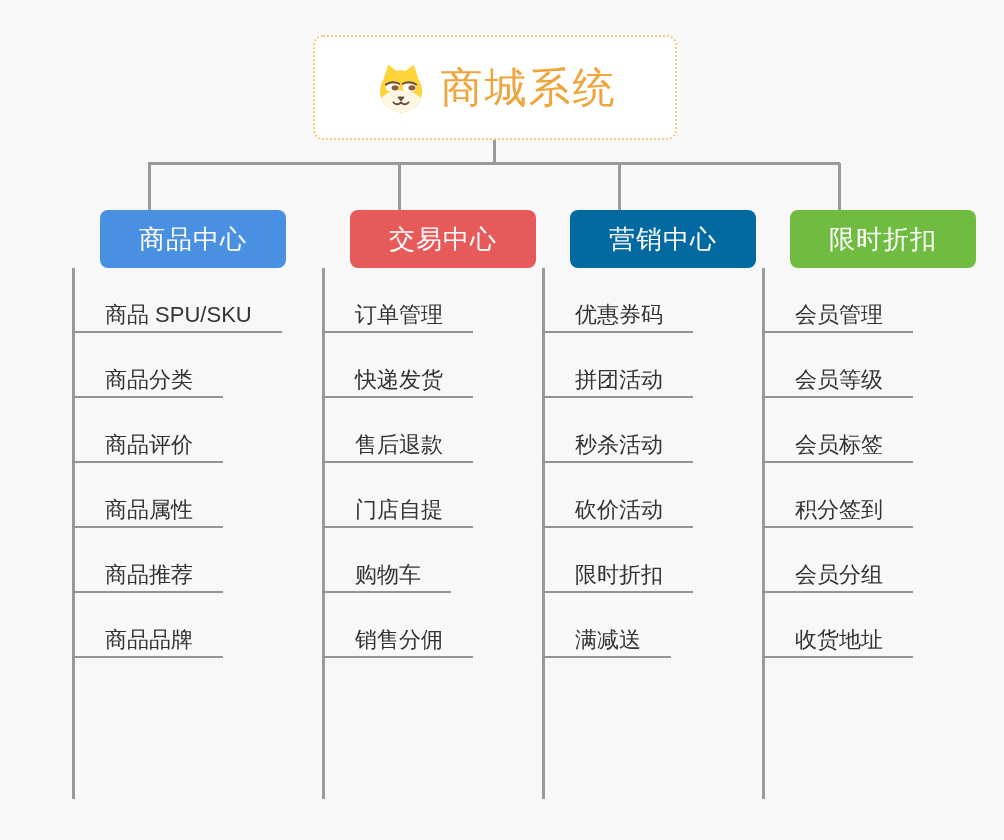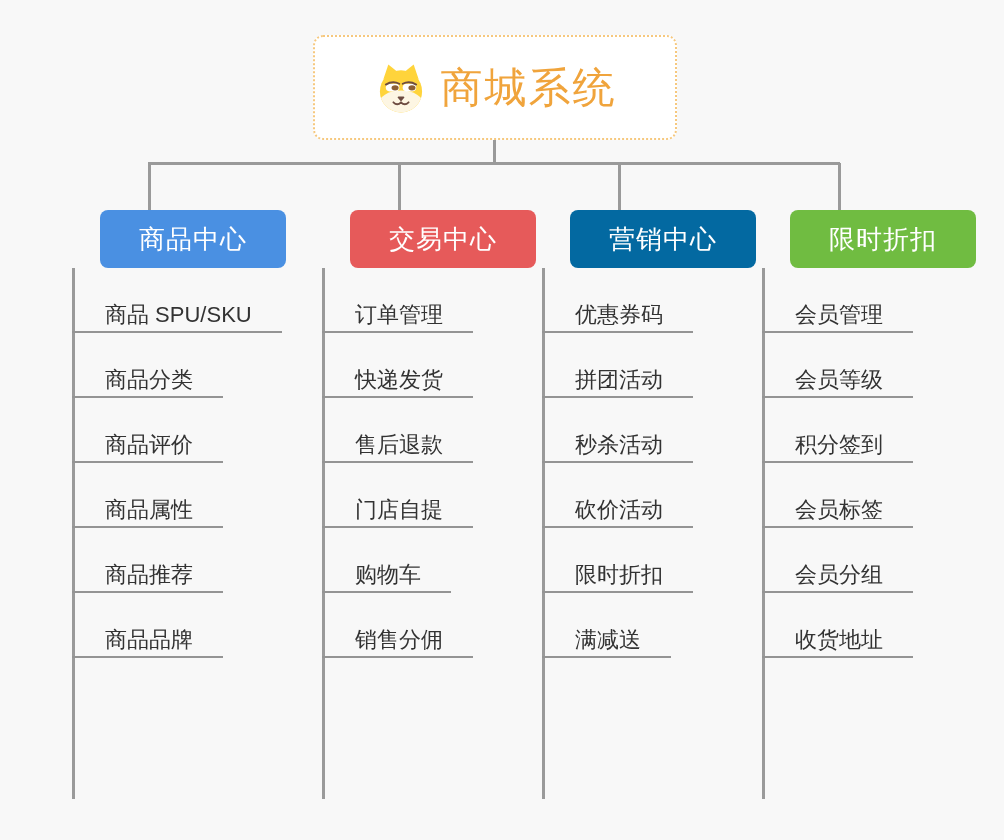--- a/index.html
+++ b/index.html
@@ -193,12 +193,12 @@
             <span class="leaf-label">会员等级</span>
           </div>
           <div class="leaf">
+            <span class="leaf-label">会员标签</span>
+          </div>
+          <div class="leaf">
             <span class="leaf-label">积分签到</span>
           </div>
           <div class="leaf">
-            <span class="leaf-label">会员标签</span>
-          </div>
-          <div class="leaf">
             <span class="leaf-label">会员分组</span>
           </div>
           <div class="leaf">

